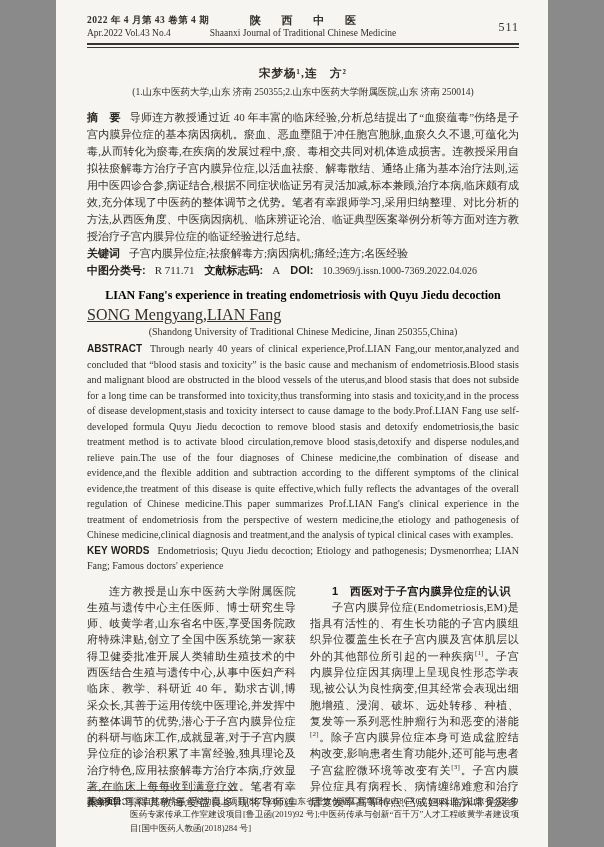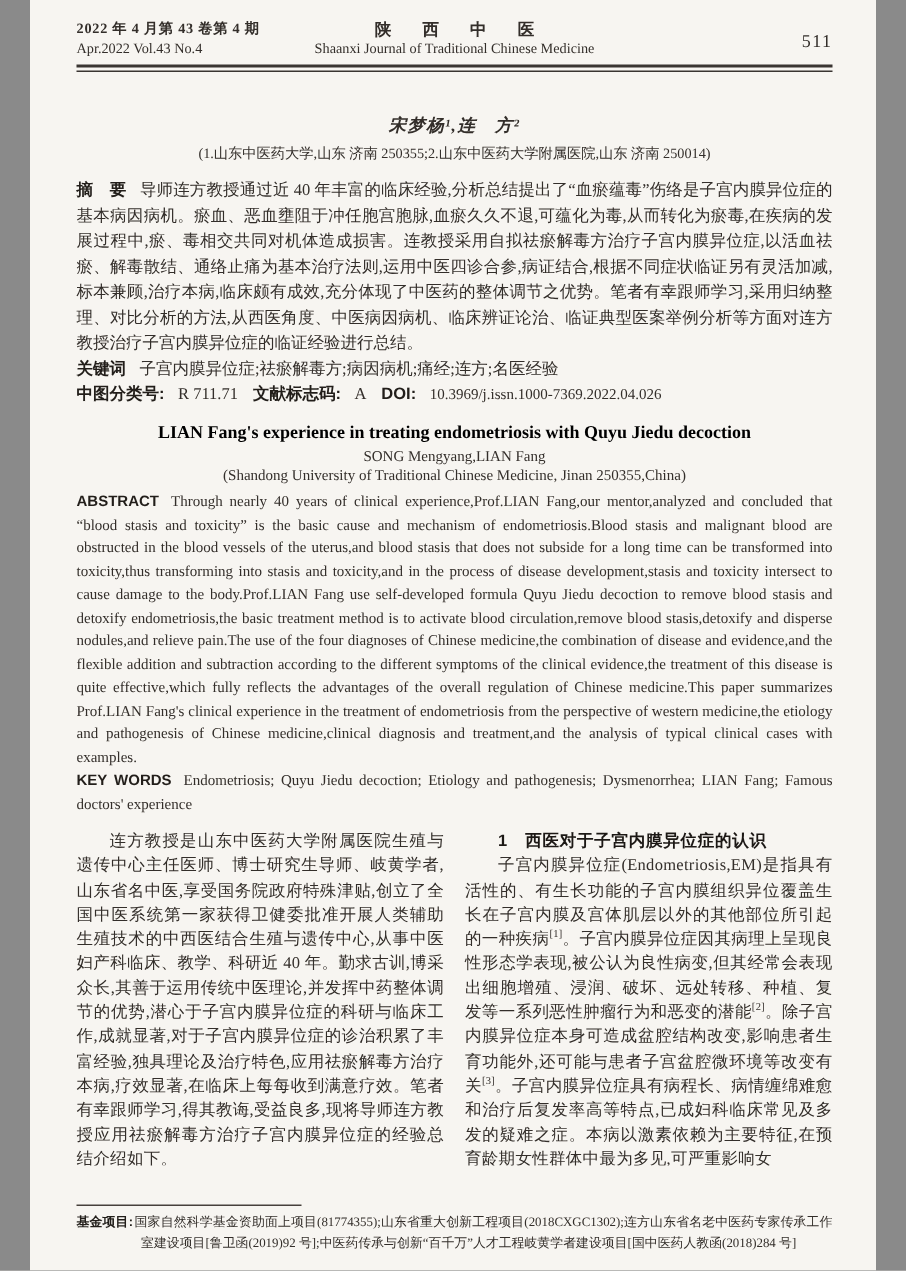--- a/index.html
+++ b/index.html
@@ -4,7 +4,7 @@
 <style>
   html,body{margin:0;padding:0;background:#8a8a8a;}
   .page{
-    width:564px;height:847px;margin:0 auto;box-sizing:border-box;
+    width:492px;height:847px;margin:0 auto;box-sizing:border-box;
     background:#f7f5f1;color:#332e2a;position:relative;overflow:hidden;
     padding:10px 29px 10px 31px;
     font-family:"Liberation Serif","DejaVu Serif",serif;

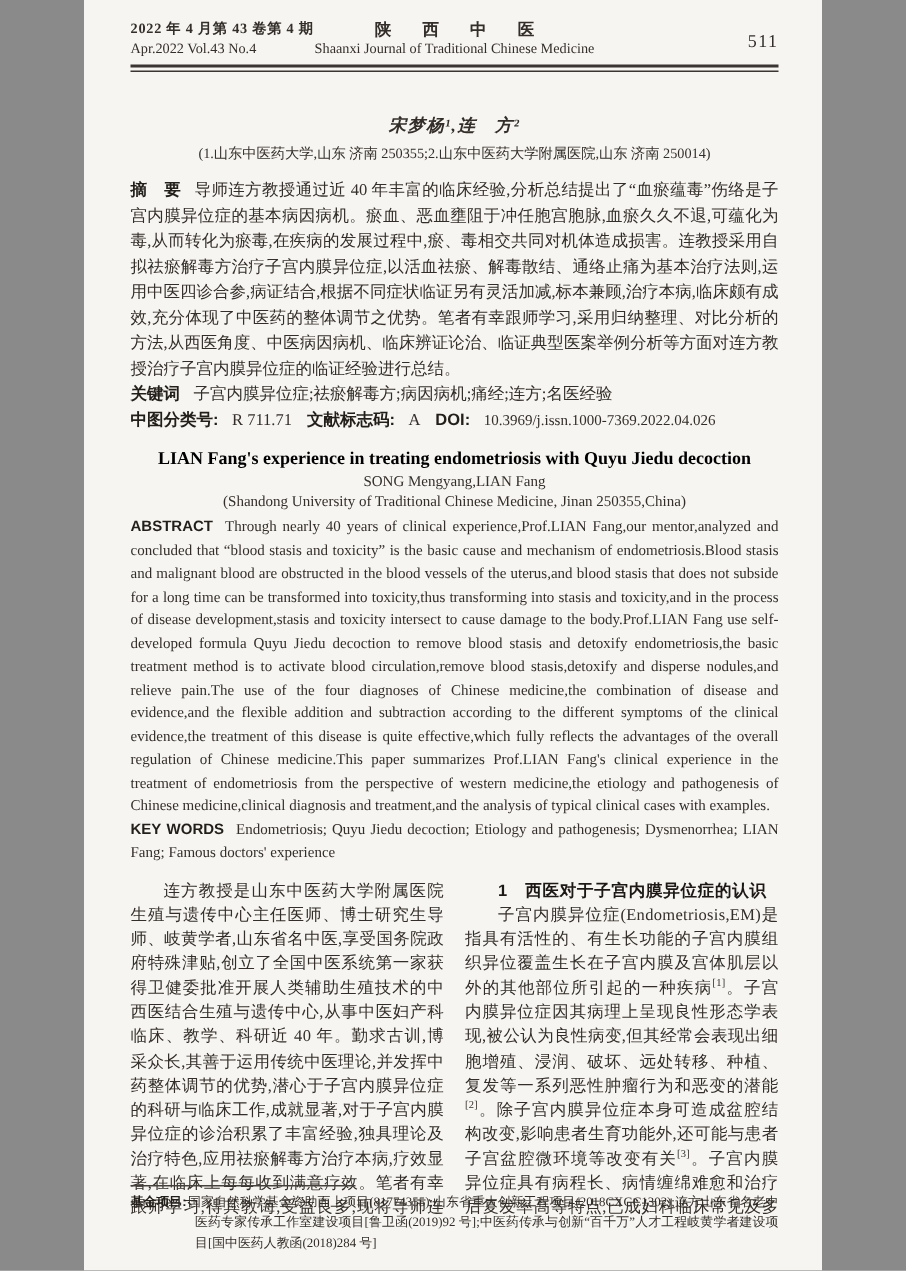--- a/index.html
+++ b/index.html
@@ -22,7 +22,7 @@
     margin-top:22px;text-align:center;font-size:20px;font-weight:bold;color:#1c1815;
     font-family:"Liberation Sans","DejaVu Sans",sans-serif;letter-spacing:2px;
   }
-  .authors-cn{margin-top:28px;text-align:center;font-size:11.5px;font-weight:bold;letter-spacing:1px;font-style:italic;}
+  .authors-cn{margin-top:18px;text-align:center;font-size:11.5px;font-weight:bold;letter-spacing:1px;}
   .affil-cn{margin-top:5px;text-align:center;font-size:9.5px;}
   
   .abs-cn{margin-top:10px;font-size:11px;line-height:17px;text-align:justify;}

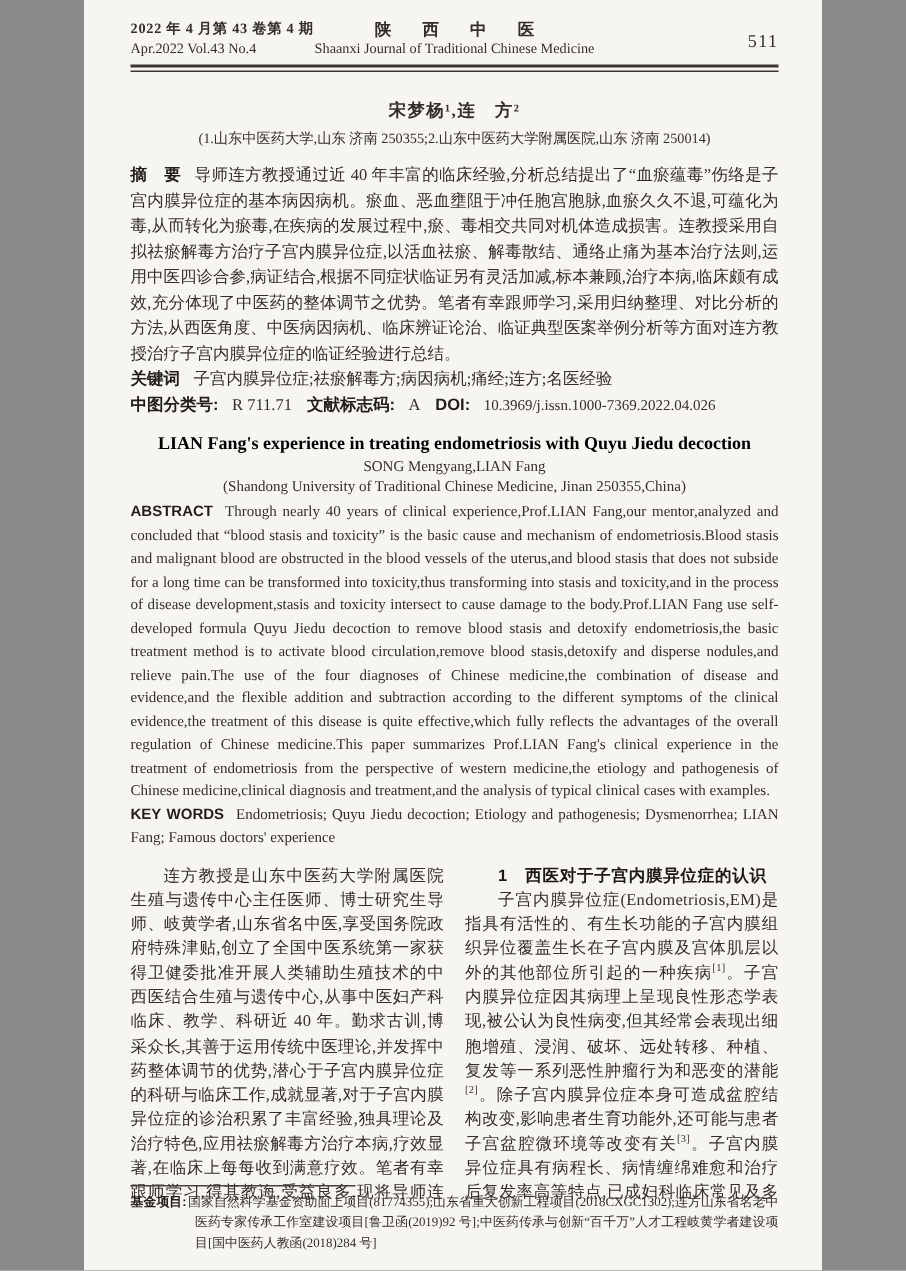--- a/index.html
+++ b/index.html
@@ -33,7 +33,7 @@
   .clc-line .doi{font-size:10px;}
   
   .title-en{margin-top:9px;text-align:center;font-size:12px;font-weight:bold;color:#000000;}
-  .authors-en{margin-top:3px;text-align:center;font-size:10px;}
+  .authors-en{margin-top:3px;text-align:left;font-size:16px;text-decoration:underline;}
   .affil-en{margin-top:2px;text-align:center;font-size:10px;}
   .abs-en{margin-top:4px;font-size:10px;line-height:15.5px;text-align:justify;}
   .abs-en .lbl,.kw-en .lbl{margin-right:8px;}

